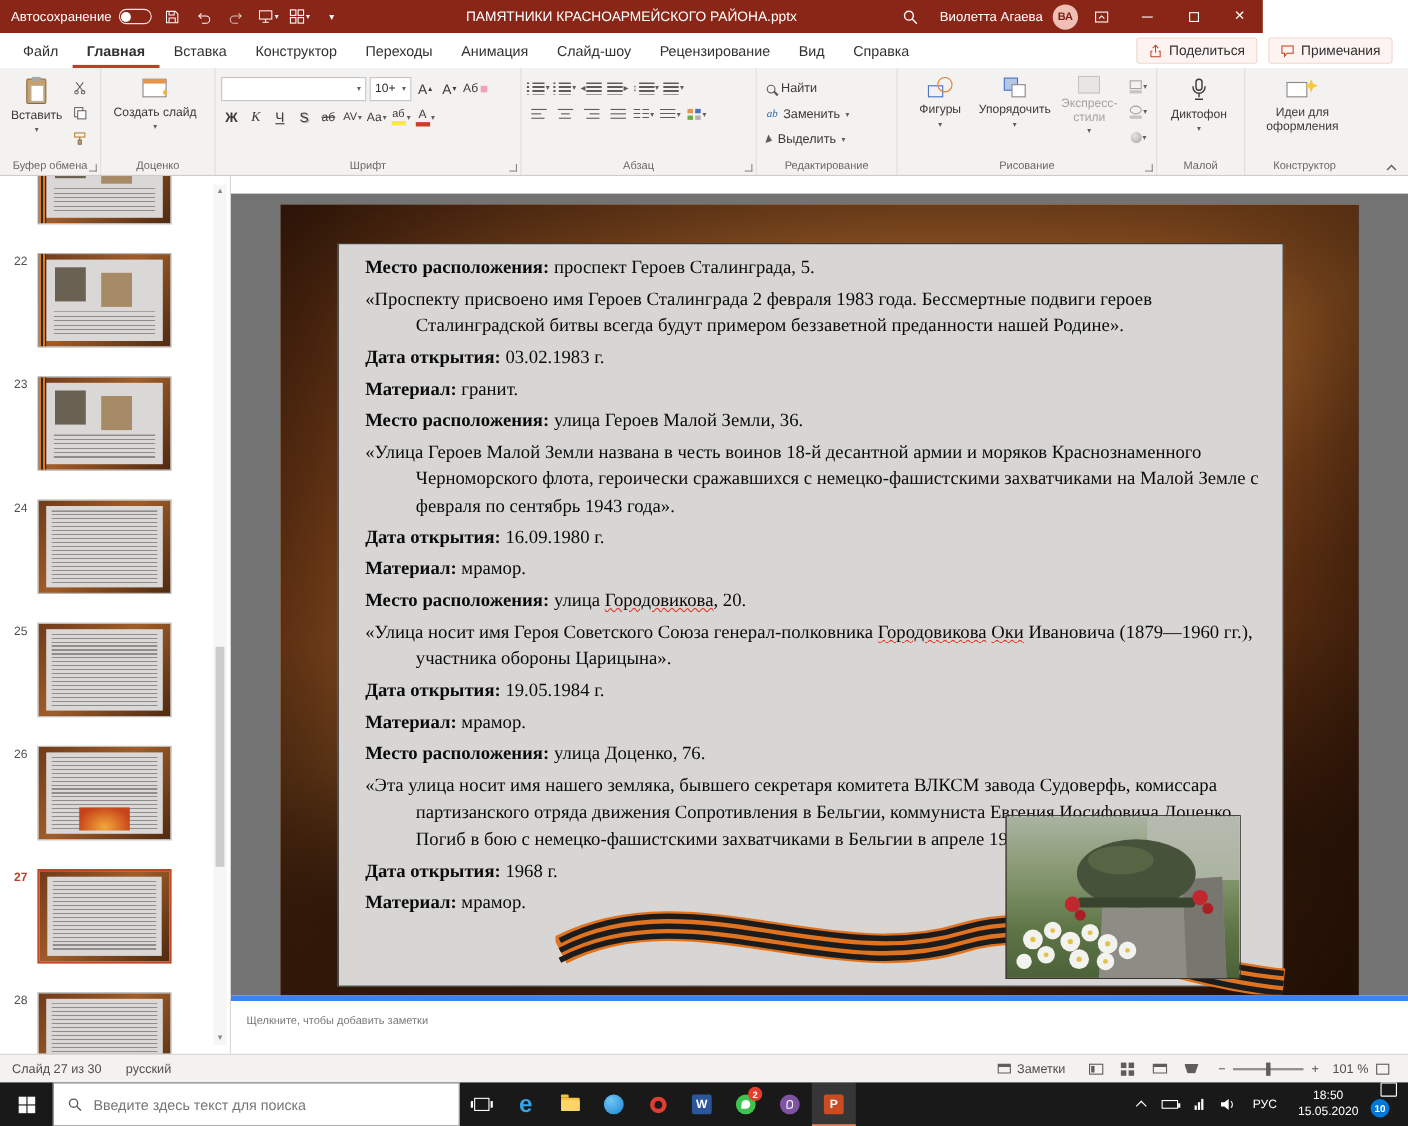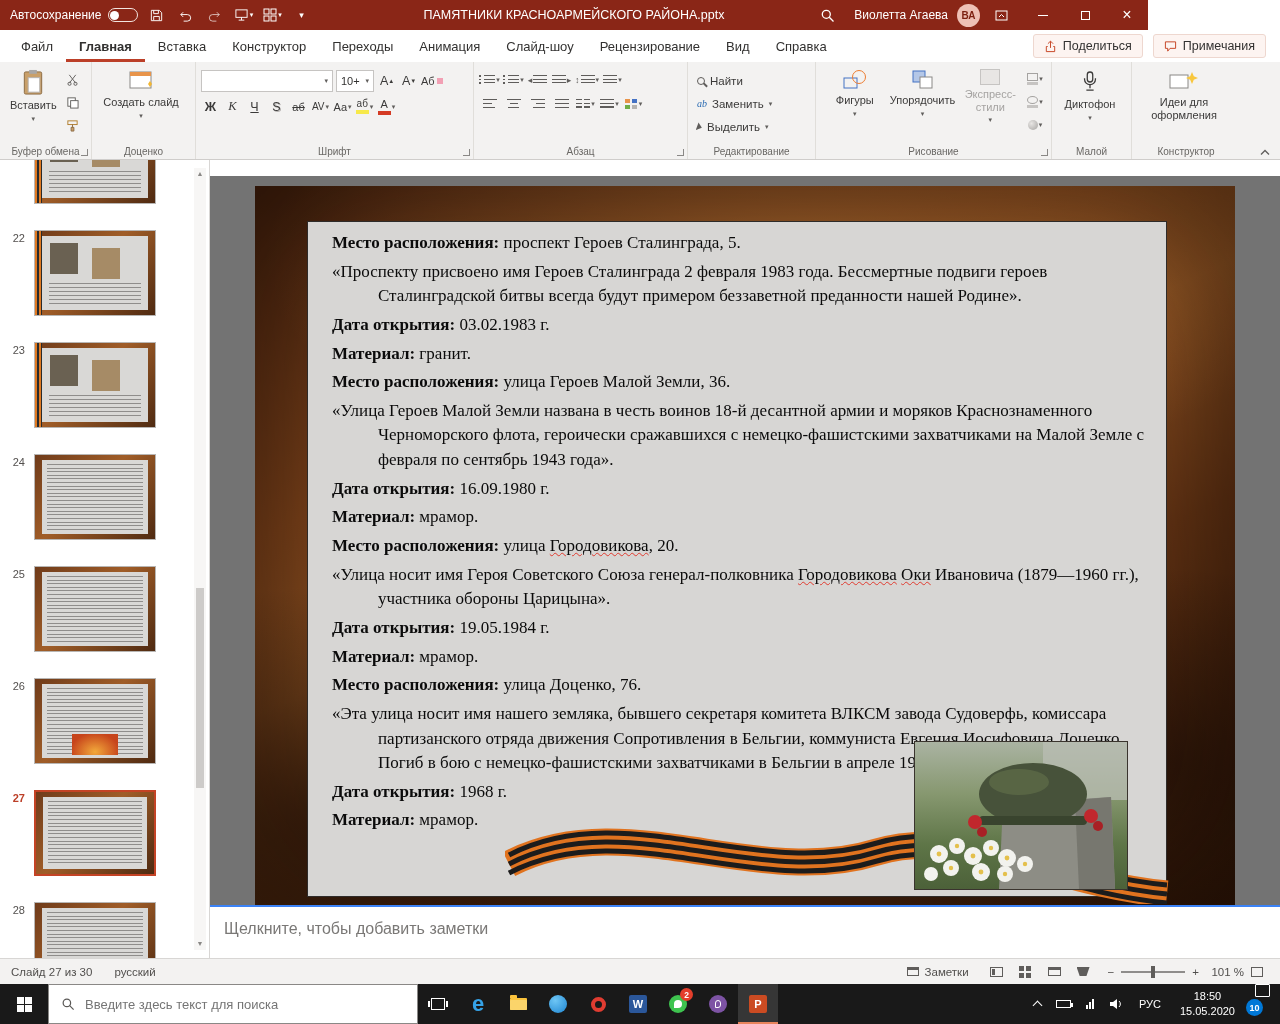--- a/index.html
+++ b/index.html
@@ -112,7 +112,7 @@
 .sb-nav{height:17px;display:flex;flex-direction:column;align-items:center;justify-content:center;font-size:6px;line-height:.8;color:#8a8886}
 
 
-.notes{position:absolute;left:210px;top:905px;width:1070px;height:53px;background:#fff;border-top:2px solid #3b82f6;font-size:16px;color:#7a7876;padding:13px 0 0 14px}
+.notes{position:absolute;left:210px;top:905px;width:1070px;height:53px;background:#fff;border-top:5px solid #3b82f6;font-size:10px;color:#7a7876;padding:13px 0 0 14px}
 
 
 .statusbar{position:absolute;left:0;top:958px;width:1280px;height:26px;background:#f3f2f1;border-top:1px solid #d8d6d4;display:flex;align-items:center;font-size:11.5px;color:#514f4d}

